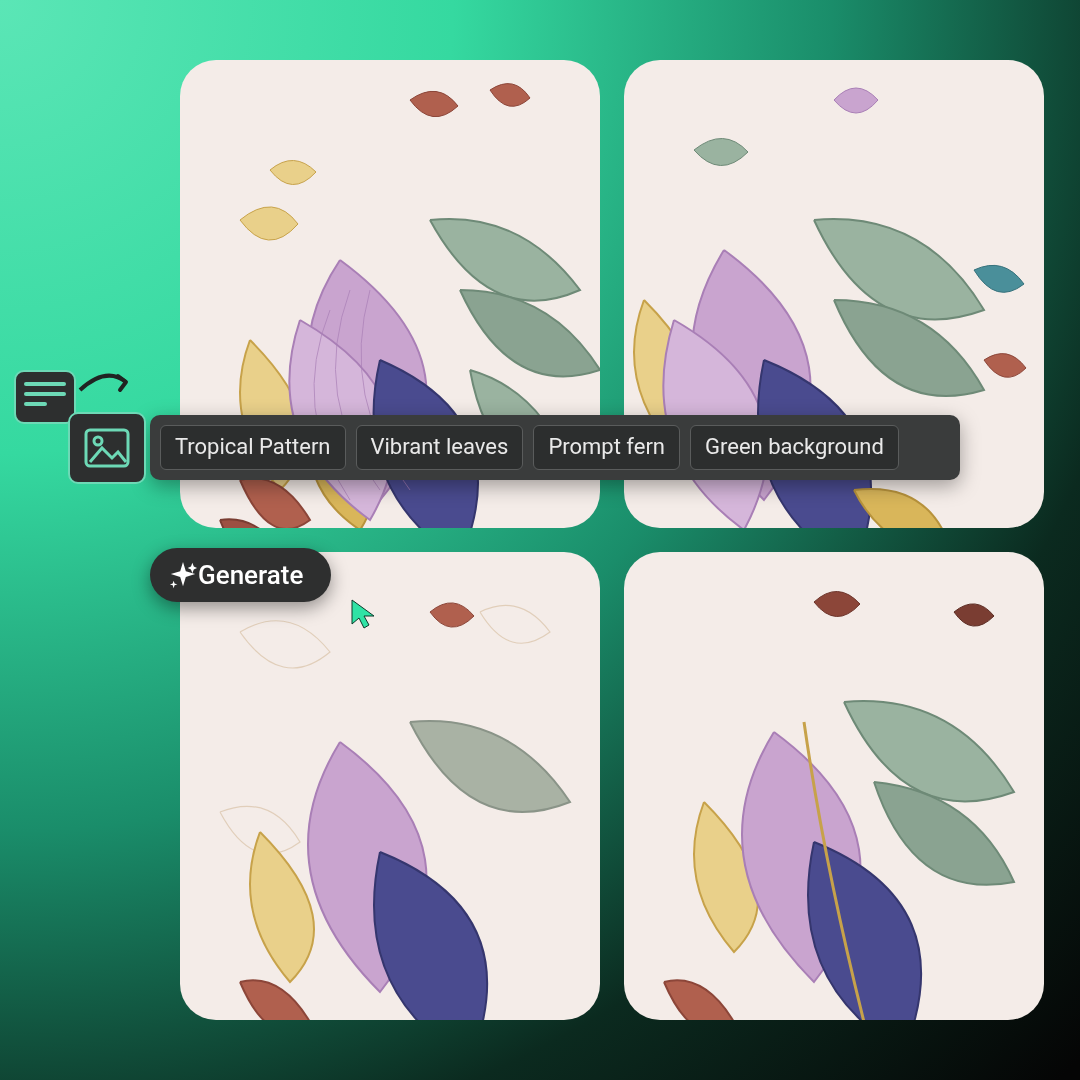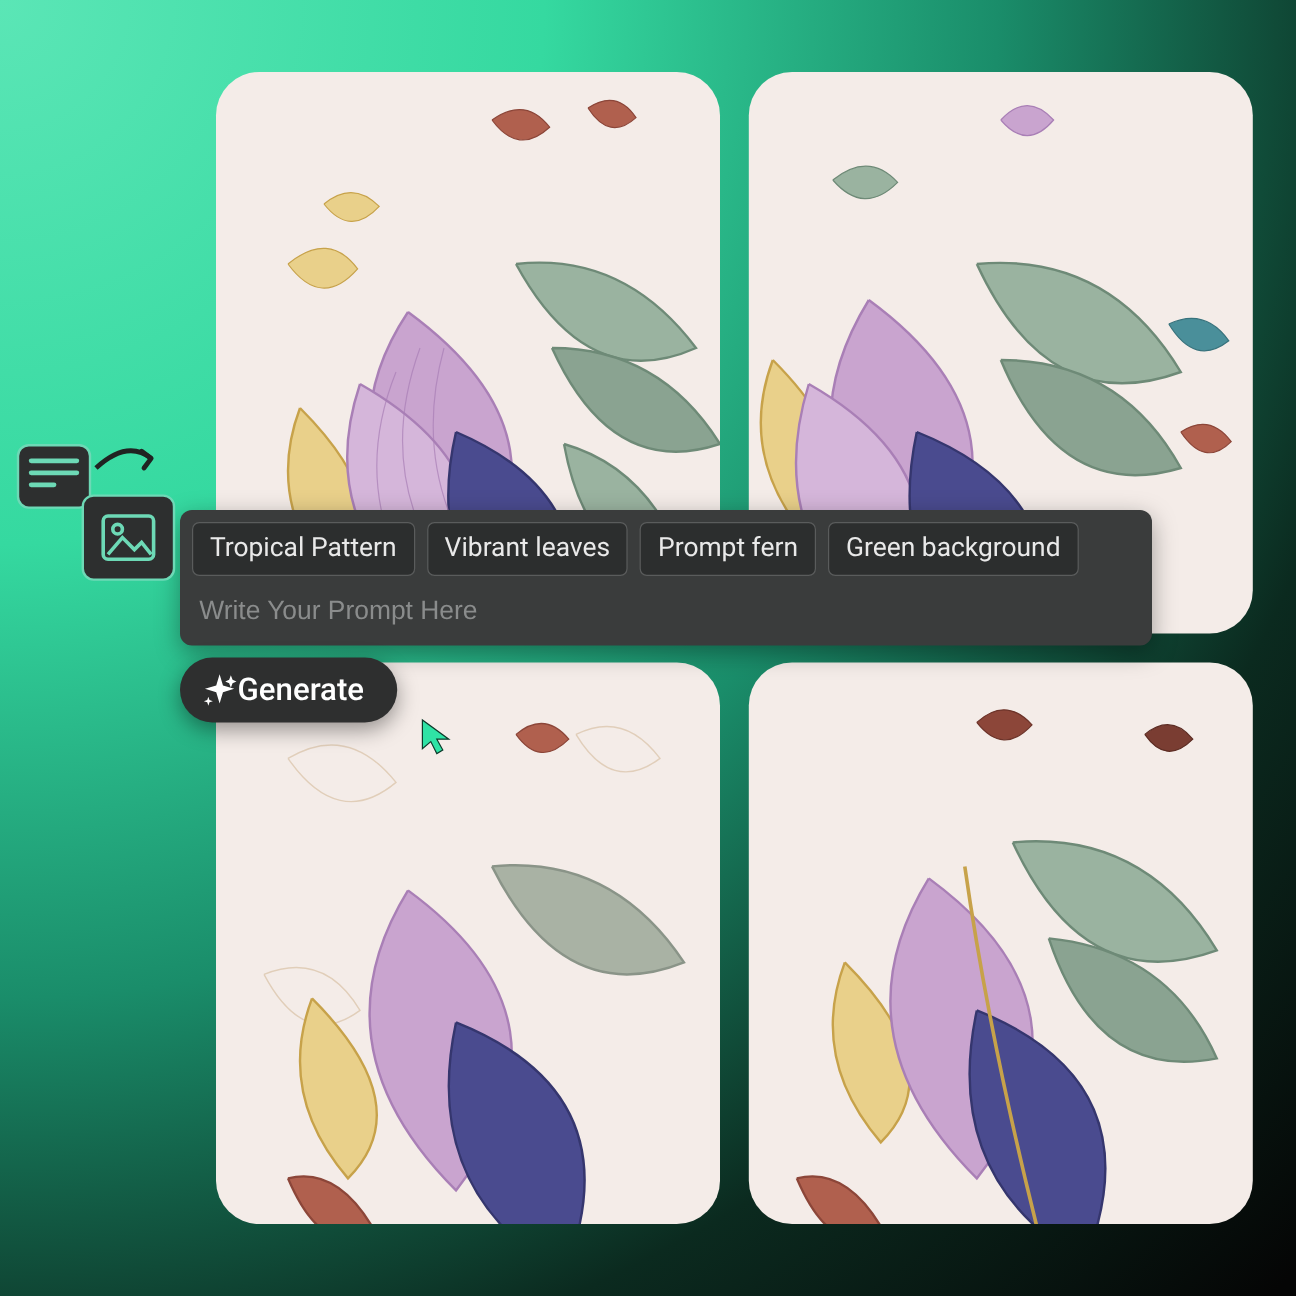--- a/index.html
+++ b/index.html
@@ -31,7 +31,7 @@
   .promptbar {
     position: absolute;
     left: 150px;
-    top: 425px;
+    top: 415px;
     width: 810px;
     background: #3a3c3c;
     border-radius: 10px;

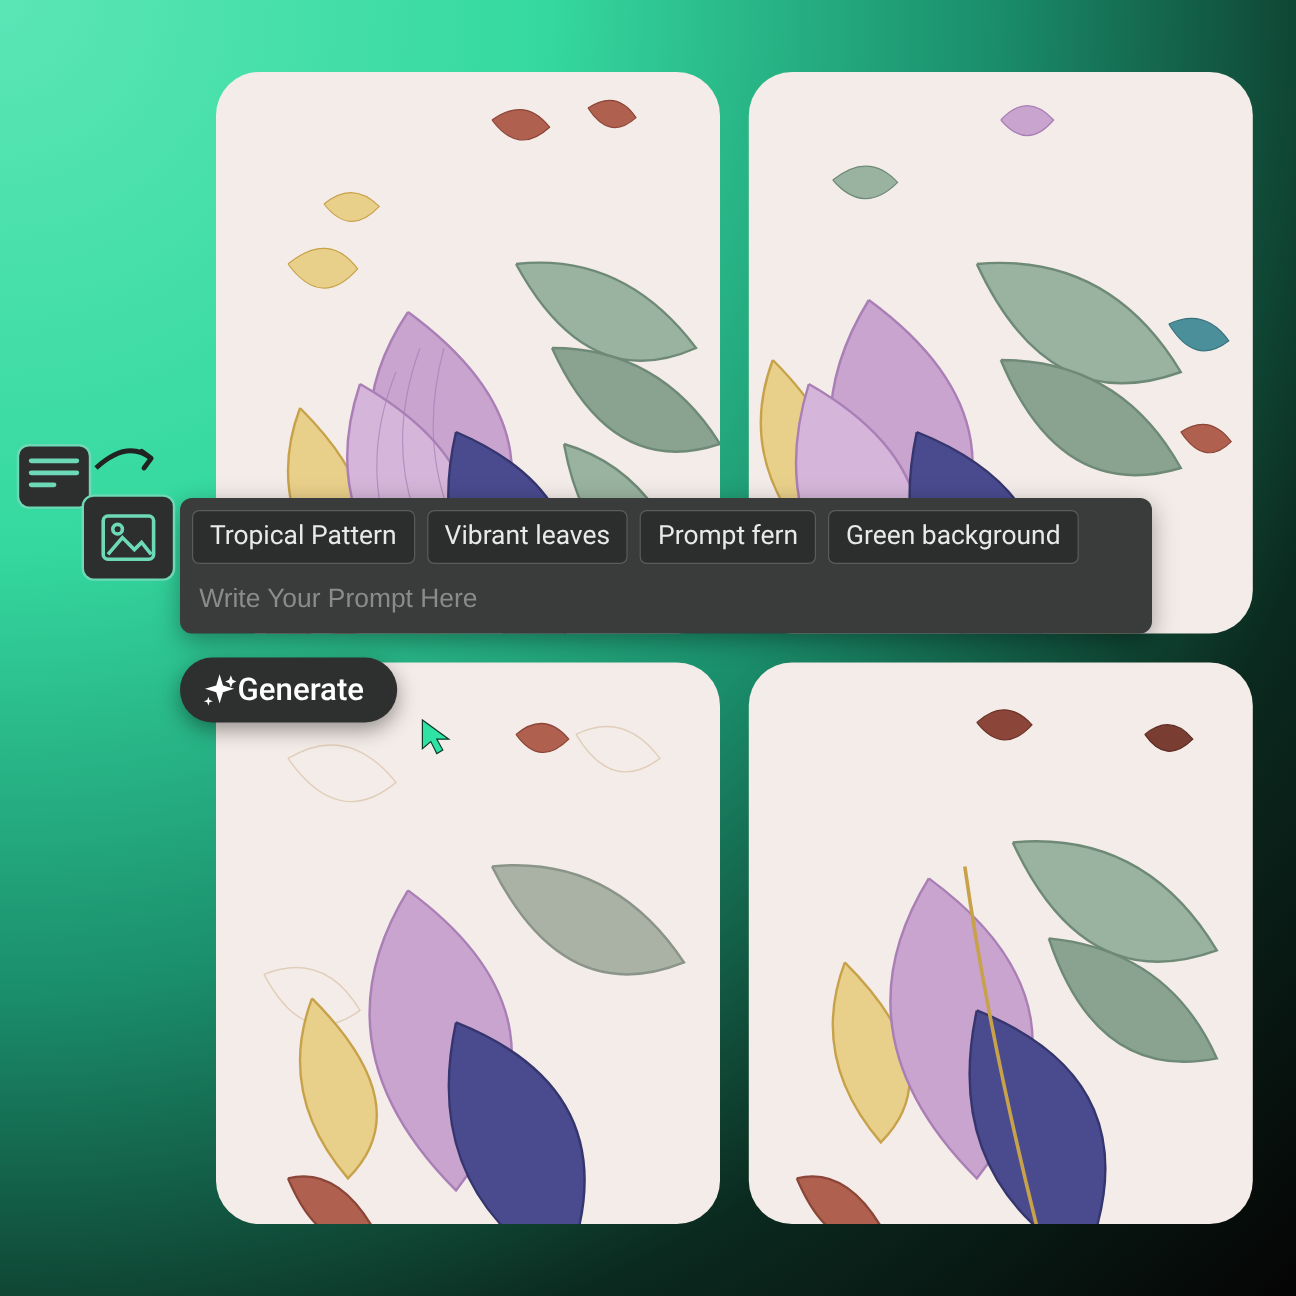--- a/index.html
+++ b/index.html
@@ -241,7 +241,6 @@
   <span class="chip">Vibrant leaves</span>
   <span class="chip">Prompt fern</span>
   <span class="chip">Green background</span>
-  <input class="prompt-input" type="text" placeholder="Write Your Prompt Here" style="">
 </div>
 
 <div class="generate">

